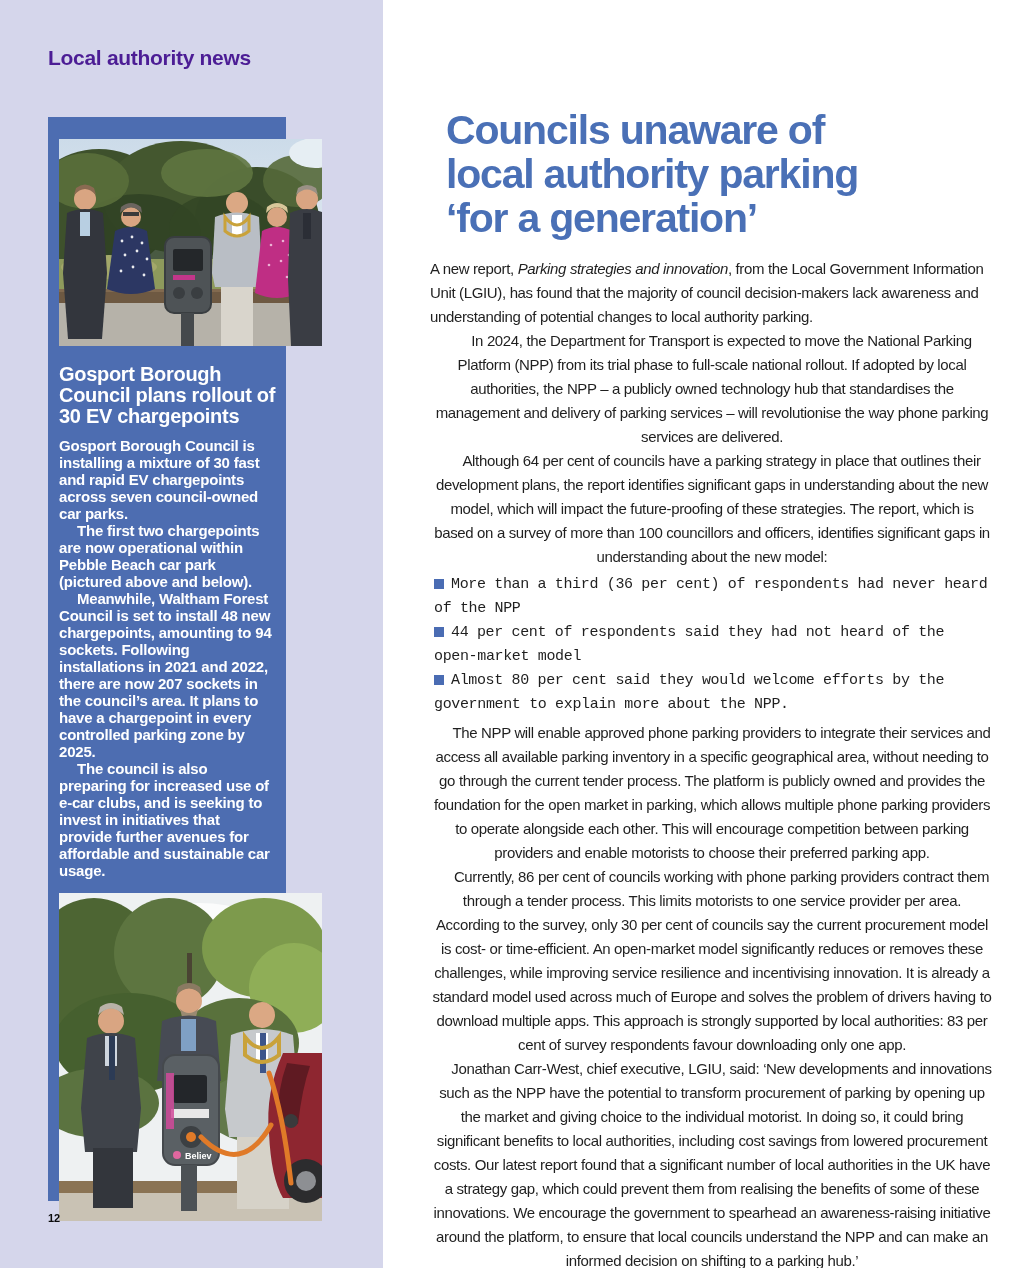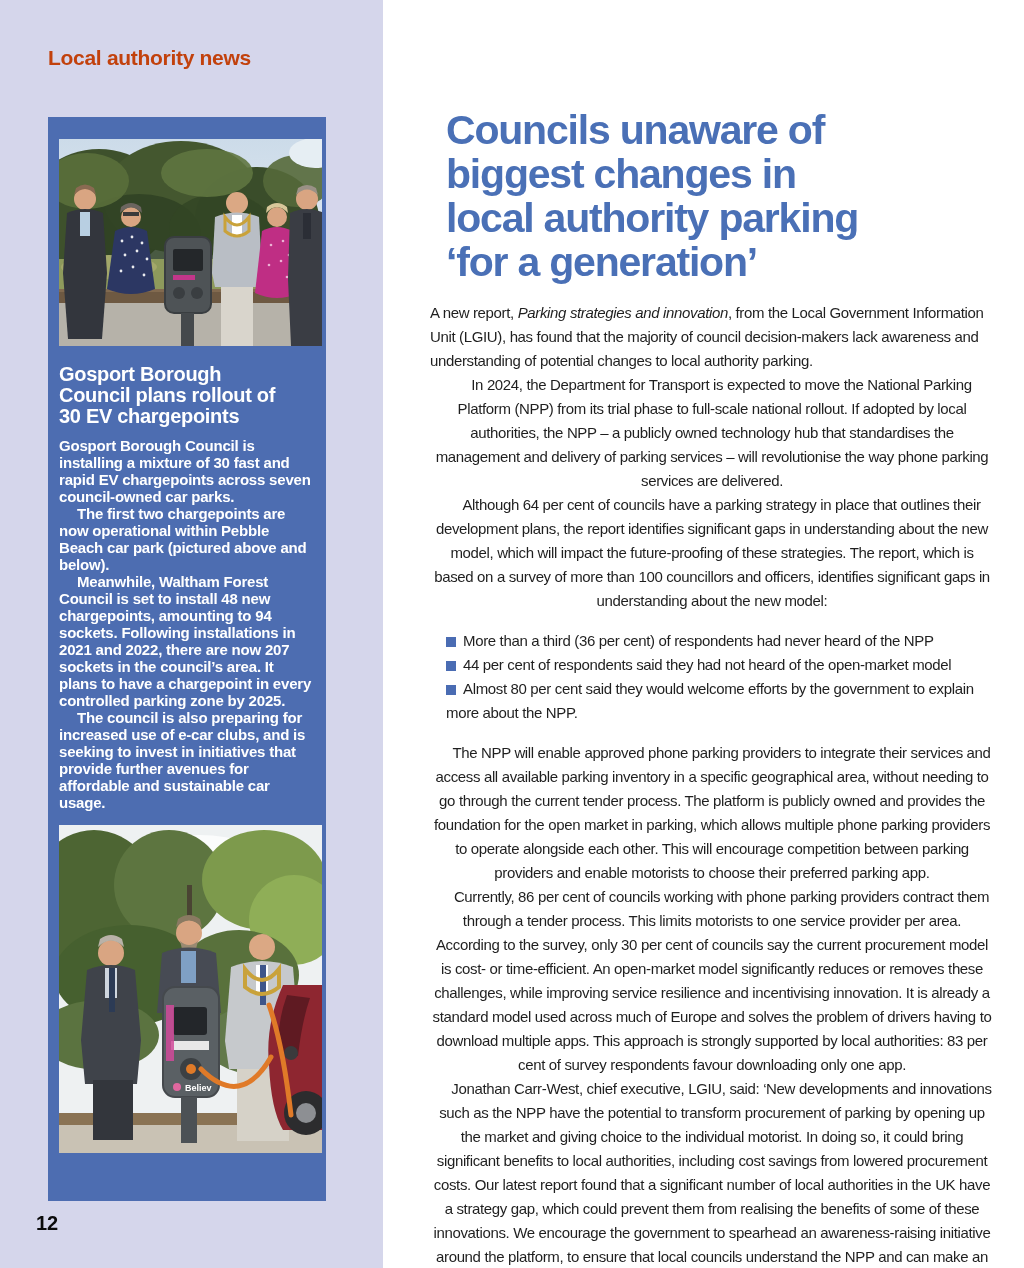--- a/index.html
+++ b/index.html
@@ -31,7 +31,7 @@
   }
   .kicker{
     position:absolute;left:48px;top:46px;
-    font-size:21px;font-weight:bold;color:#c2410c;
+    font-size:21px;font-weight:bold;color:#4c1d95;
     letter-spacing:-0.3px;
   }
   .sidebar-card{

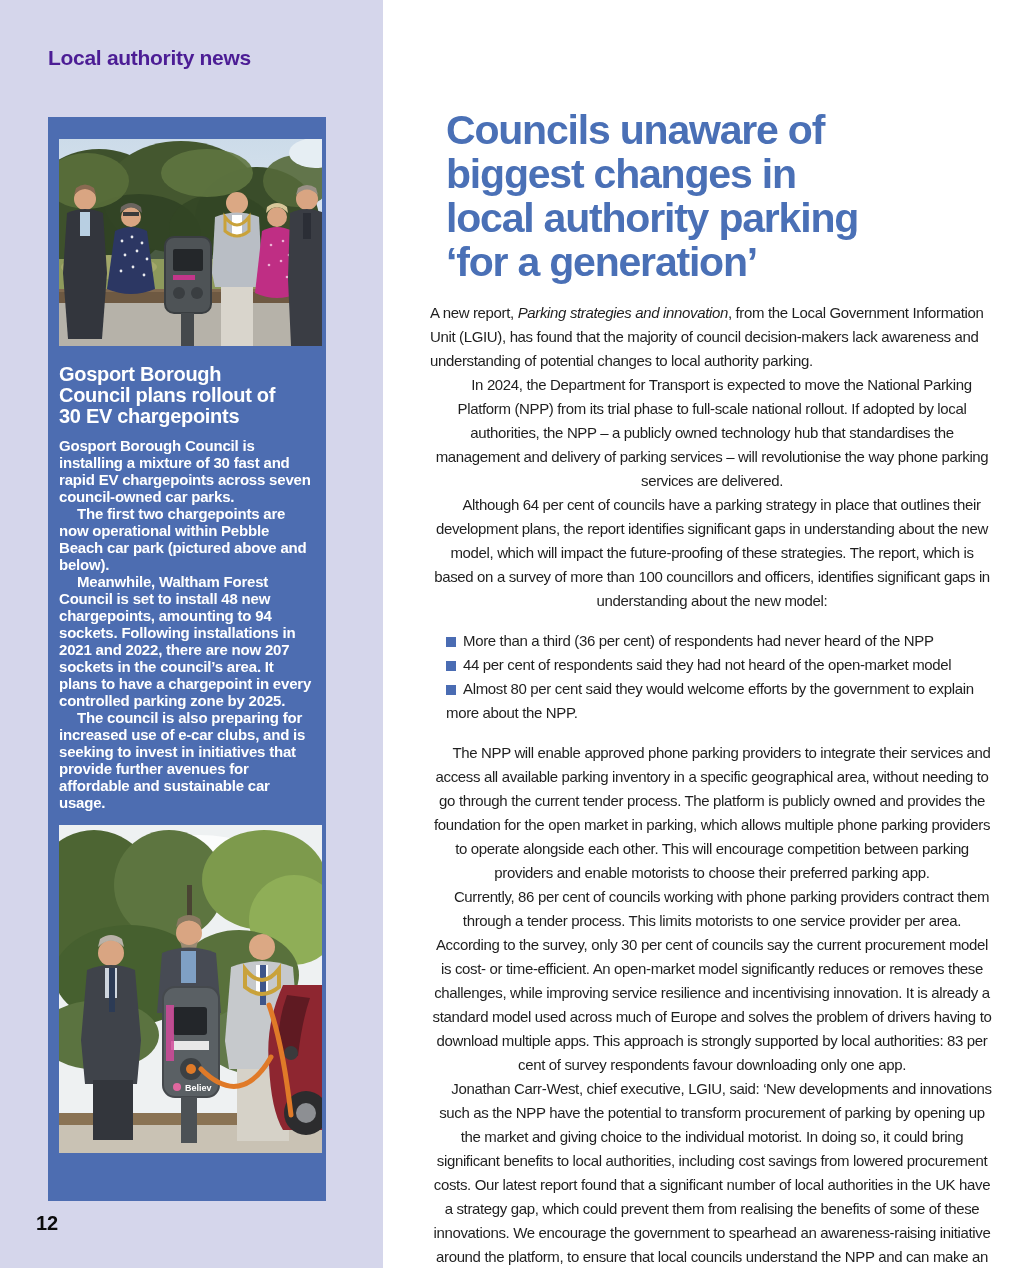--- a/index.html
+++ b/index.html
@@ -282,7 +282,6 @@
   <div class="article">
     <h1 class="headline">
       <div>Councils unaware of</div>
-      <div>biggest changes in</div>
       <div>local authority parking</div>
       <div>‘for a generation’</div>
     </h1>

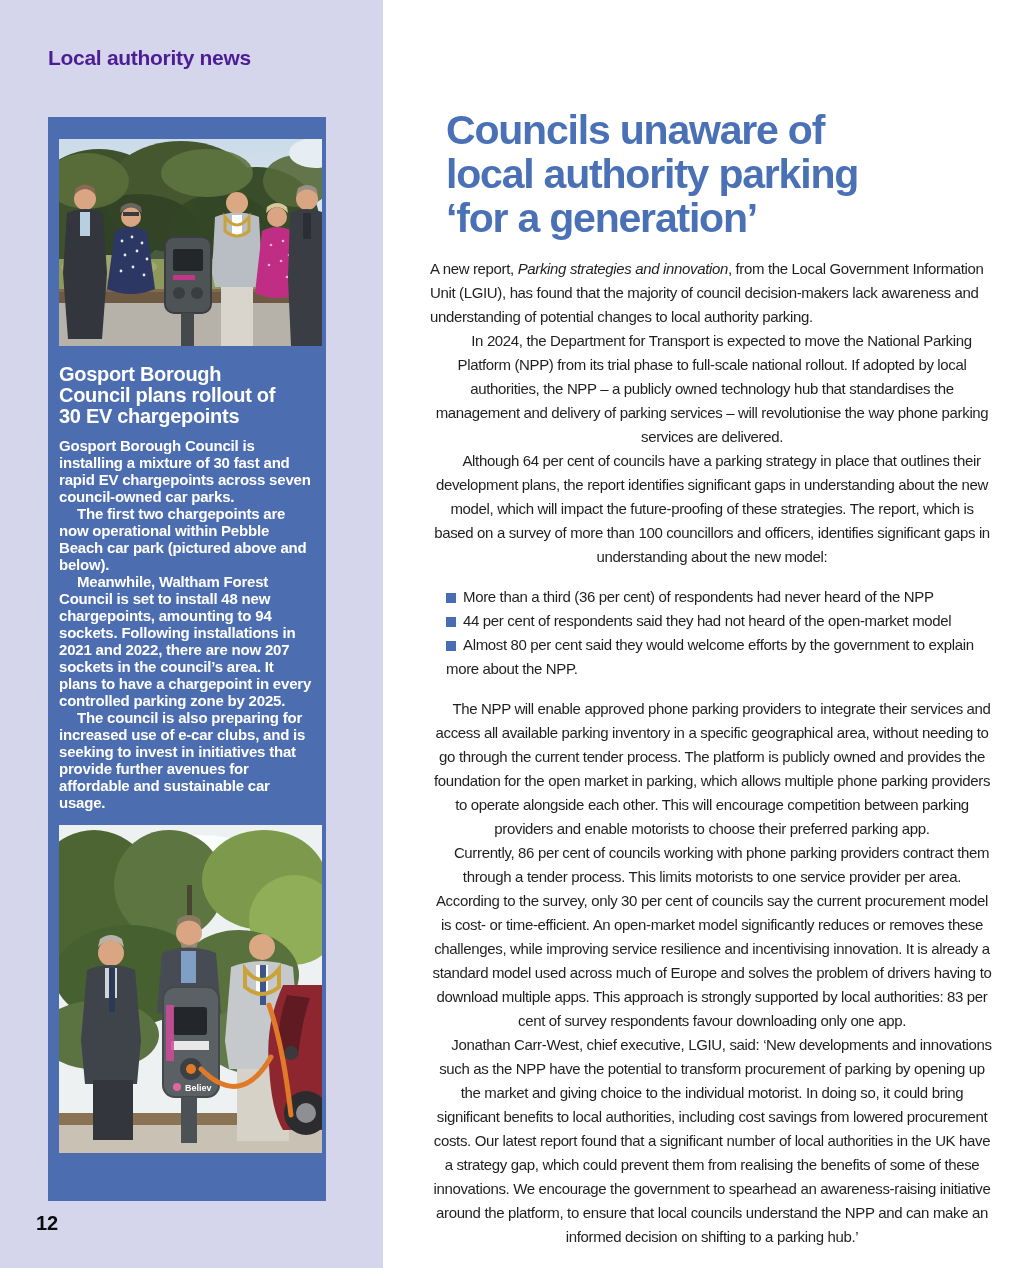--- a/index.html
+++ b/index.html
@@ -36,7 +36,7 @@
   }
   .sidebar-card{
     position:absolute;left:48px;top:117px;
-    width:278px;height:1084px;
+    width:238px;height:1084px;
     background:var(--box-blue,#4d6db1);
     padding:22px 11px 0 11px;
   }

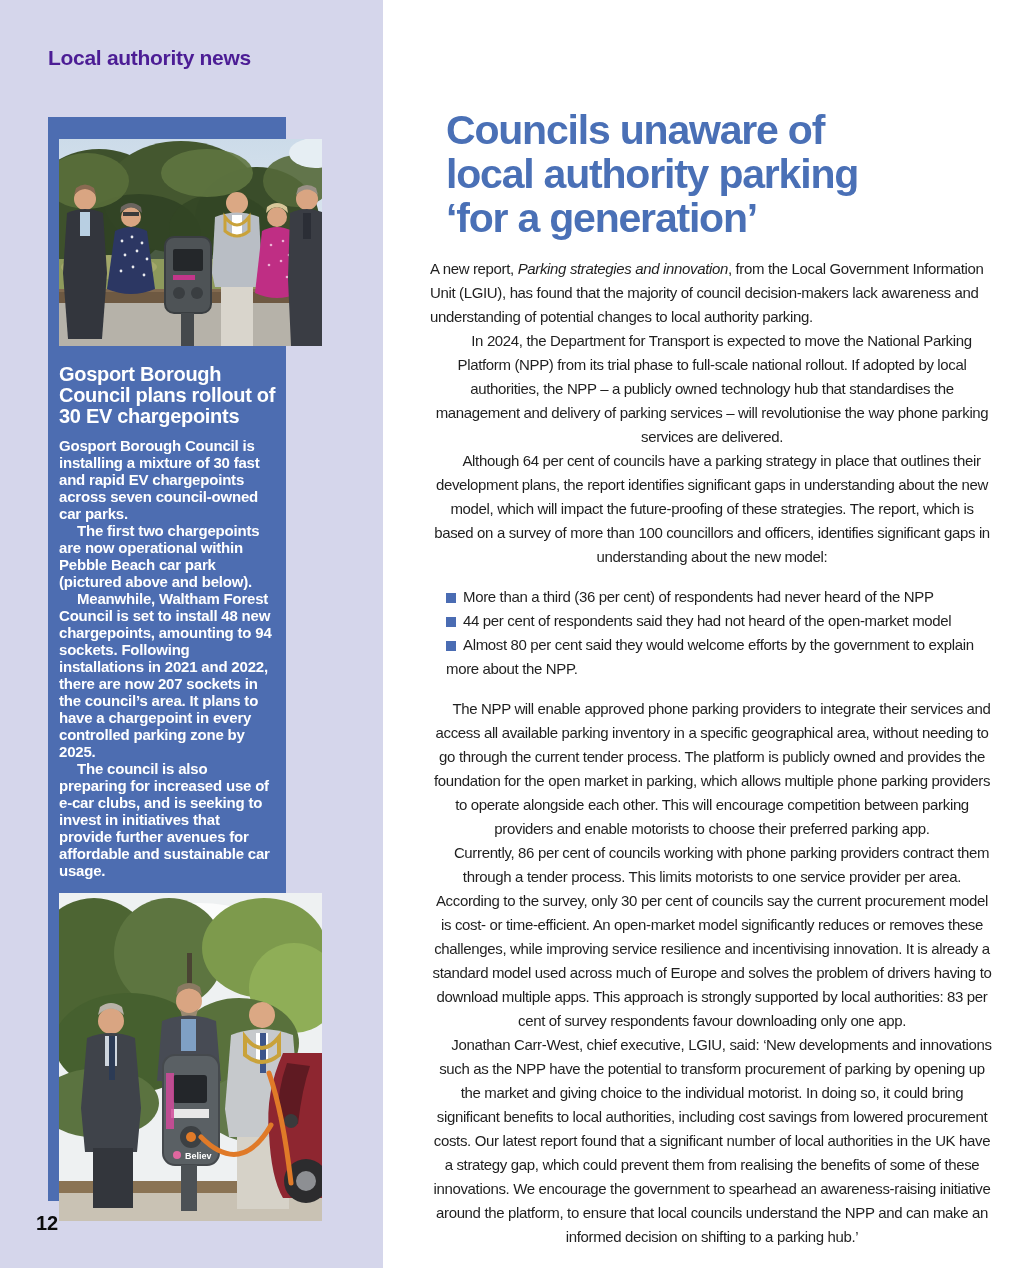--- a/index.html
+++ b/index.html
@@ -82,7 +82,7 @@
   .article-body p{margin:0;}
   .article-body p.ind{text-indent:19px;text-align:center;}
   .report-title{font-style:italic;}
-  ul.bullets{list-style:none;margin:16px;padding:0;}
+  ul.bullets{list-style:none;margin:4px;padding:0;font-family:Liberation Mono, monospace;}
   ul.bullets li{margin:0;}
   .sq{
     display:inline-block;

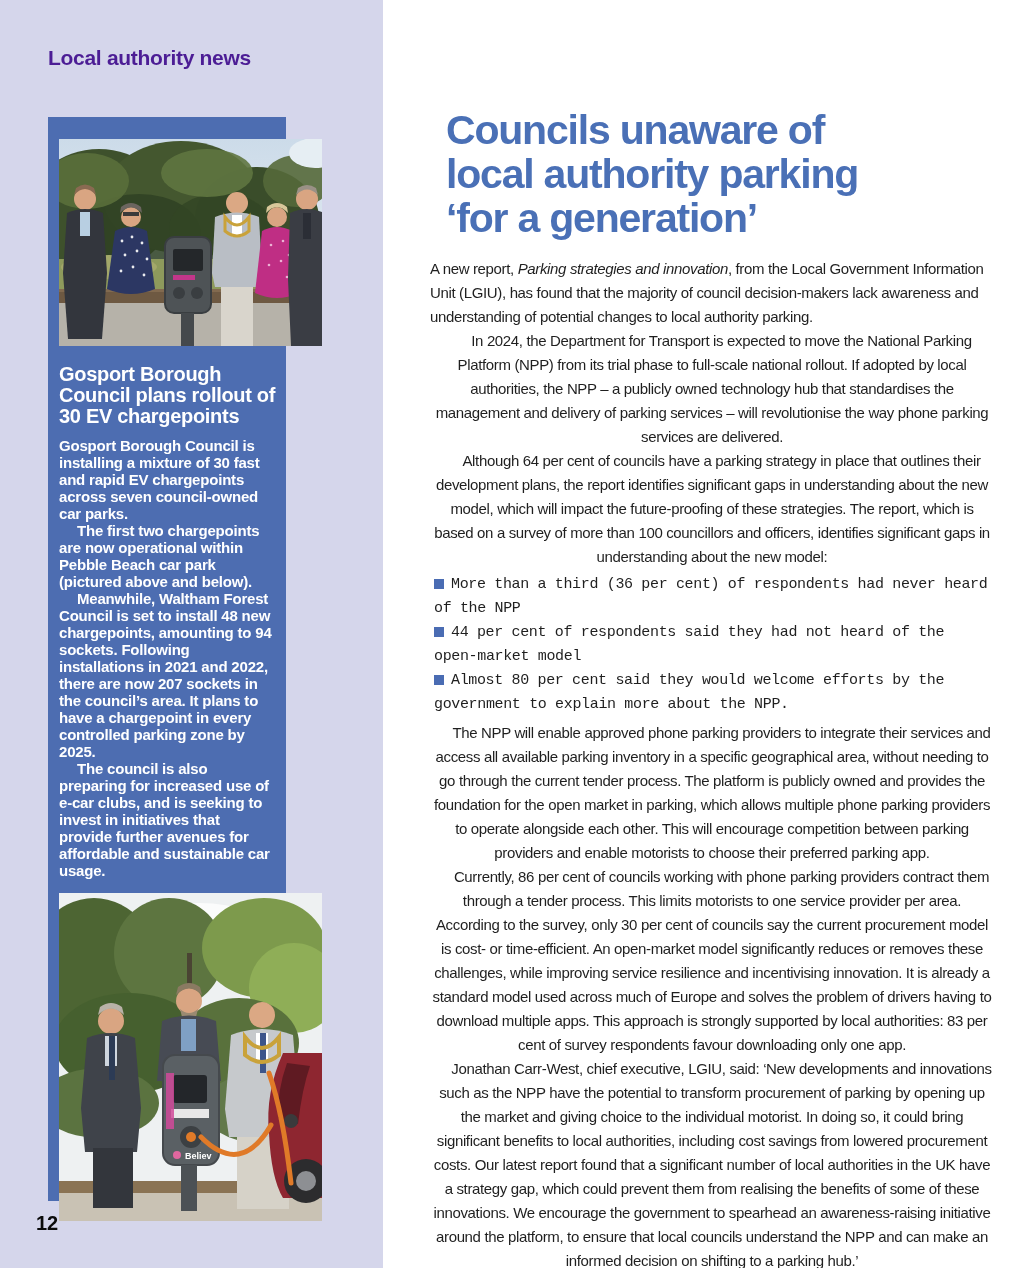--- a/index.html
+++ b/index.html
@@ -59,8 +59,8 @@
   .sidebar-body p{margin:0;}
   .sidebar-body p.ind{text-indent:18px;}
   .page-number{
-    position:absolute;left:36px;top:1212px;
-    font-size:20px;font-weight:bold;color:#0b0b0b;
+    position:absolute;left:48px;top:1212px;
+    font-size:11px;font-weight:bold;color:#0b0b0b;
   }
   
   .article{

